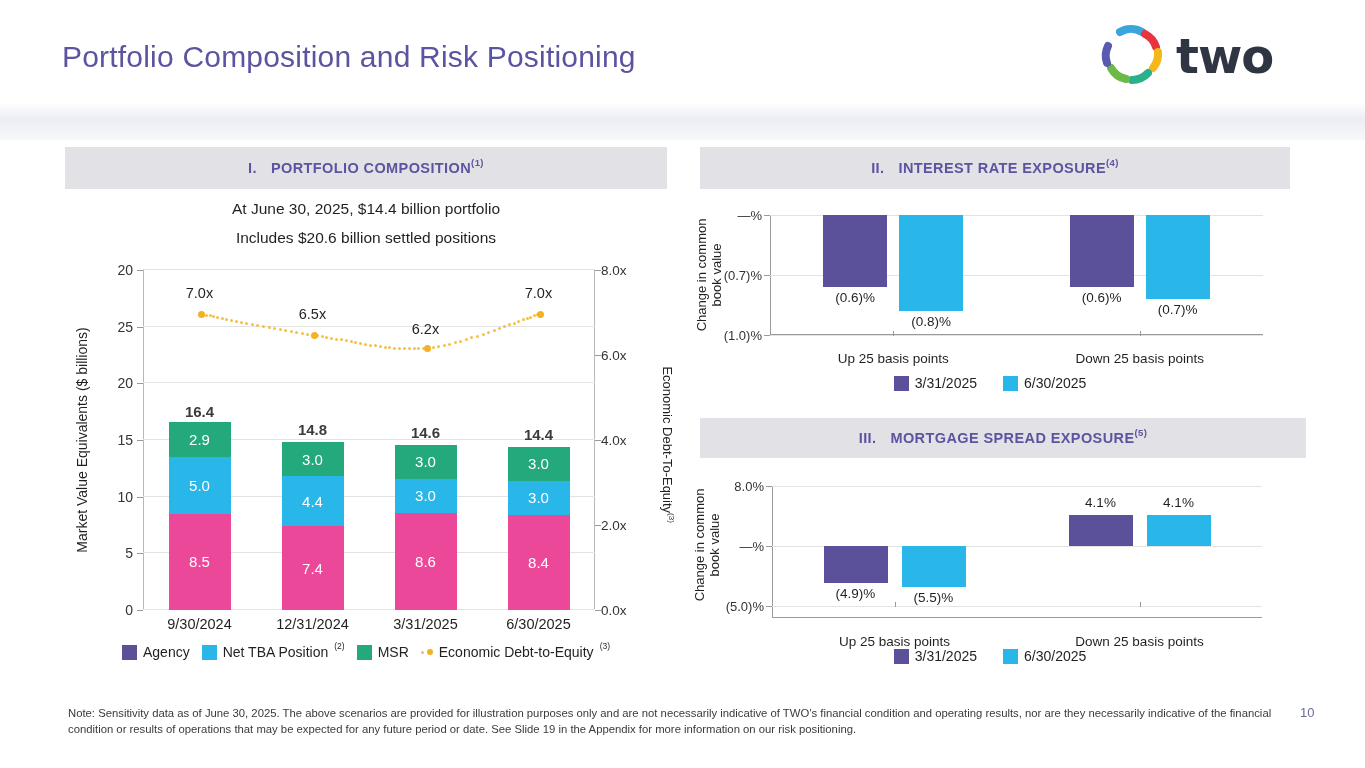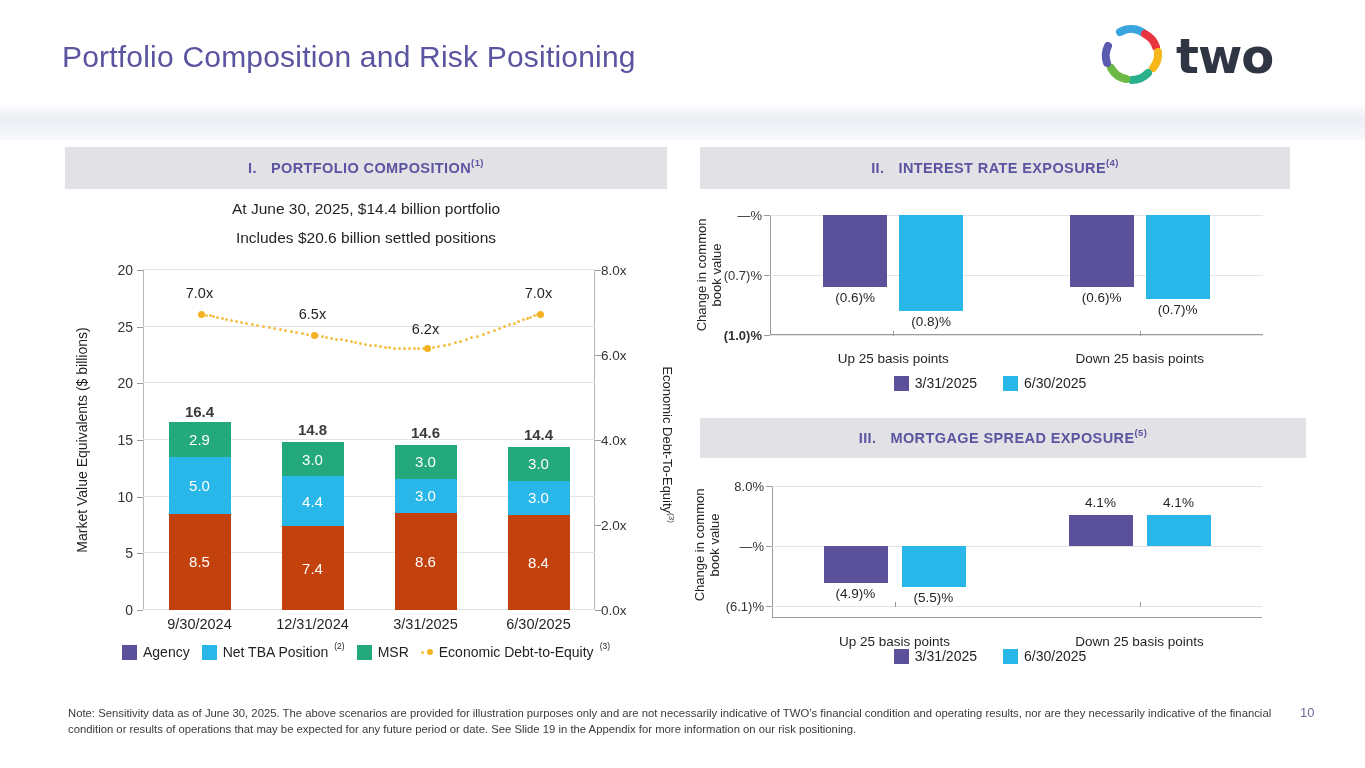--- a/index.html
+++ b/index.html
@@ -368,7 +368,7 @@
       <div class="yt" style="left: -68px; top: 60px;">(0.7)%</div>
       <div class="ytm" style="left: -6px; top: 60px;"></div>
       <div class="gl" style="top: 120px;"></div>
-      <div class="yt" style="left: -68px; top: 120px; font-weight: bold;">(1.0)%</div>
+      <div class="yt" style="left: -68px; top: 120px;">(1.0)%</div>
       <div class="ytm" style="left: -6px; top: 120px;"></div>
       <div class="mbar p" style="left: 53.25px; width: 64px; top: 0px; height: 72px;"></div>
       <div class="vlab" style="left: 85.25px; top: 75px;">(0.6)%</div>

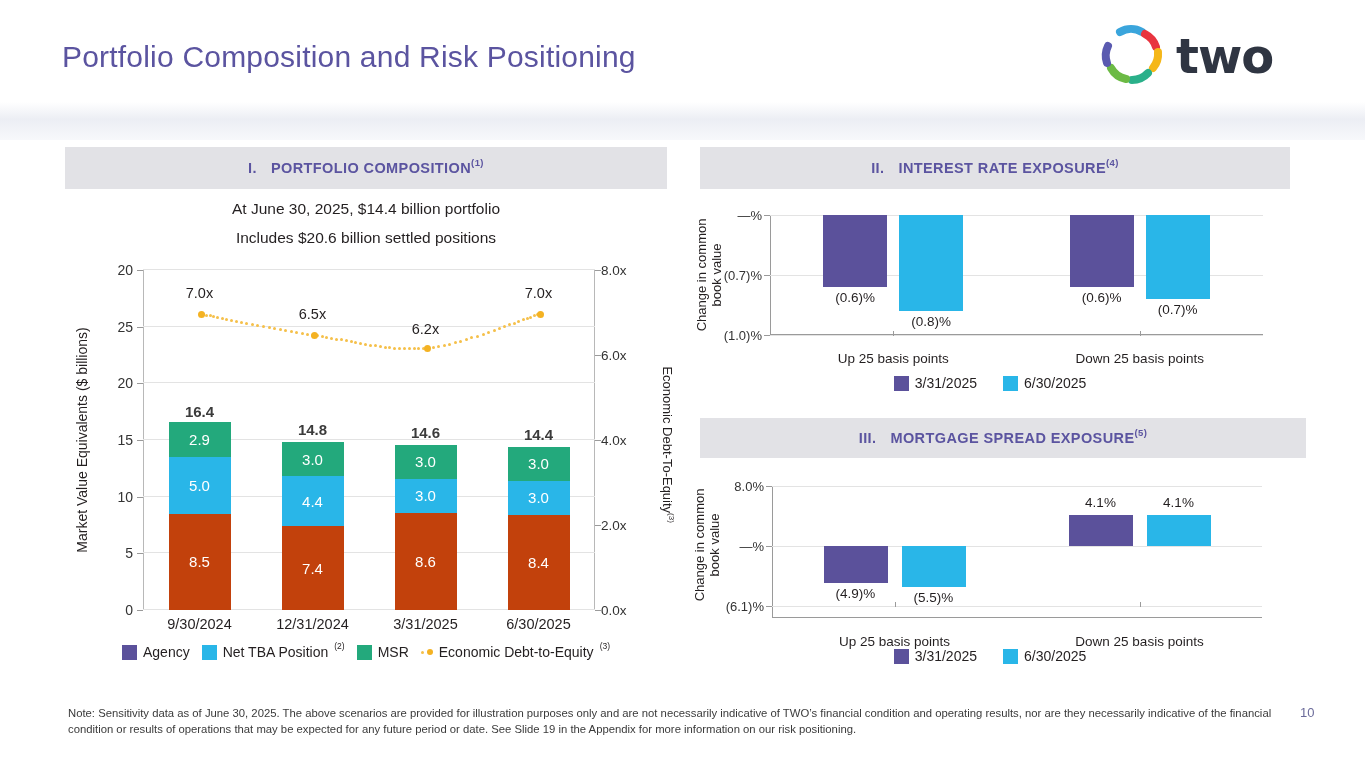--- a/index.html
+++ b/index.html
@@ -83,7 +83,7 @@
   .bar-col { position:absolute; bottom:0; width:62px; }
   .seg { position:absolute; width:100%; display:flex; align-items:center; justify-content:center;
          color:#ffffff; font-size:15px; }
-  .seg.agency { background:#c2410c; }
+  .seg.agency { background:#ec4899; }
   .seg.tba    { background:#29b6e8; }
   .seg.msr    { background:#23a97c; }
   .bar-total {

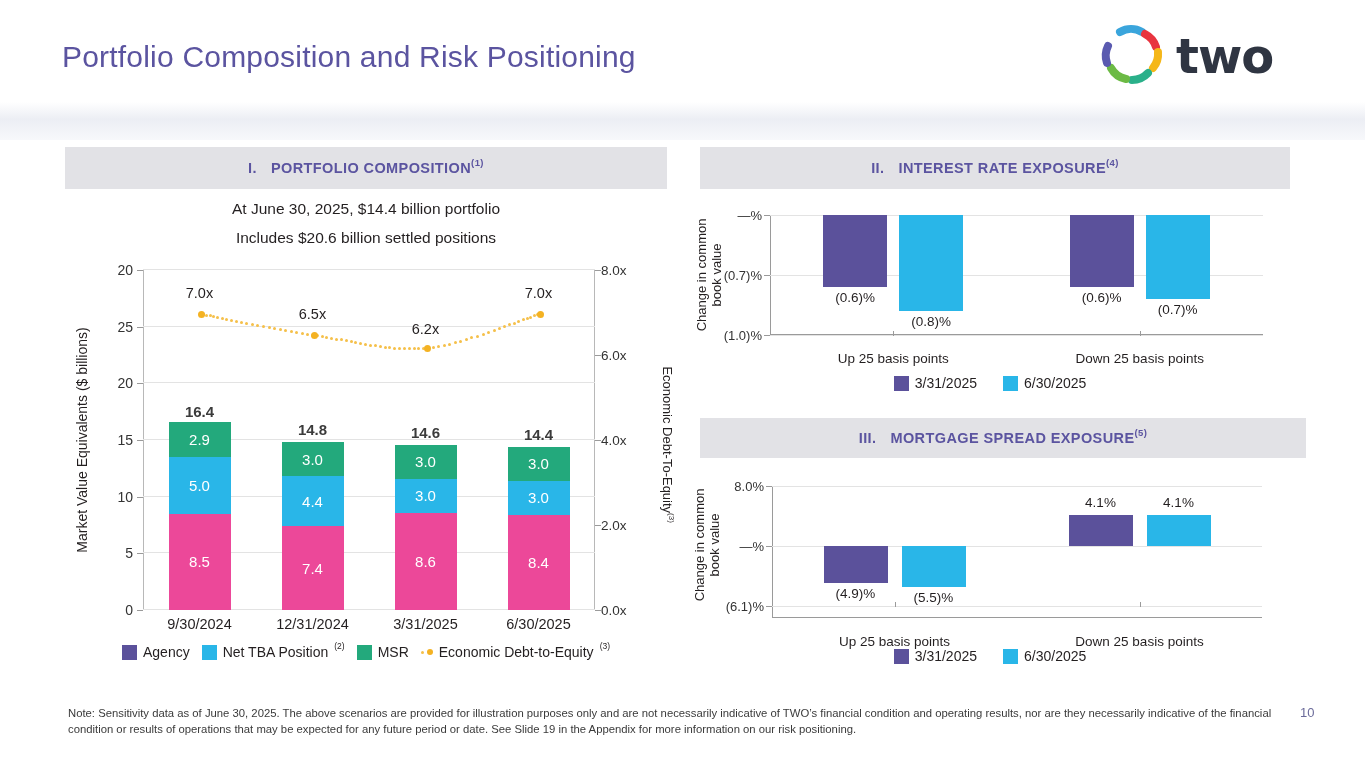--- a/index.html
+++ b/index.html
@@ -413,7 +413,7 @@
       <div class="yt" style="left: -68px; top: 60px;">—%</div>
       <div class="ytm" style="left: -6px; top: 60px;"></div>
       <div class="gl" style="top: 120px;"></div>
-      <div class="yt" style="left: -68px; top: 120px;">(6.1)%</div>
+      <div class="yt" style="left: -68px; top: 120px;">(5.0)%</div>
       <div class="ytm" style="left: -6px; top: 120px;"></div>
       <div class="mbar p" style="left: 51.5px; width: 64px; top: 60px; height: 36.75px;"></div>
       <div class="vlab" style="left: 83.5px; top: 99.75px;">(4.9)%</div>

